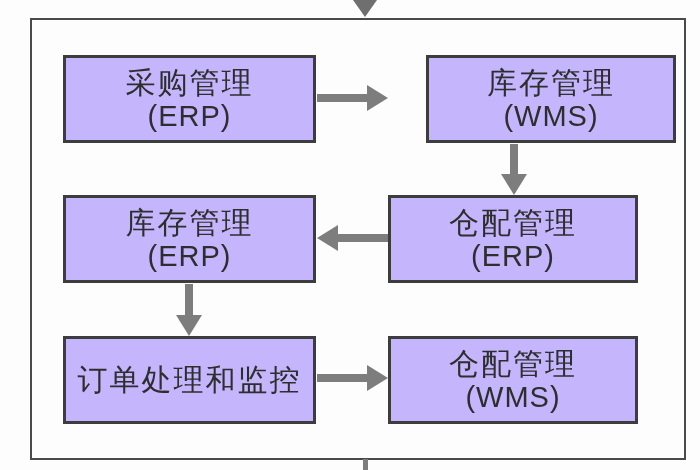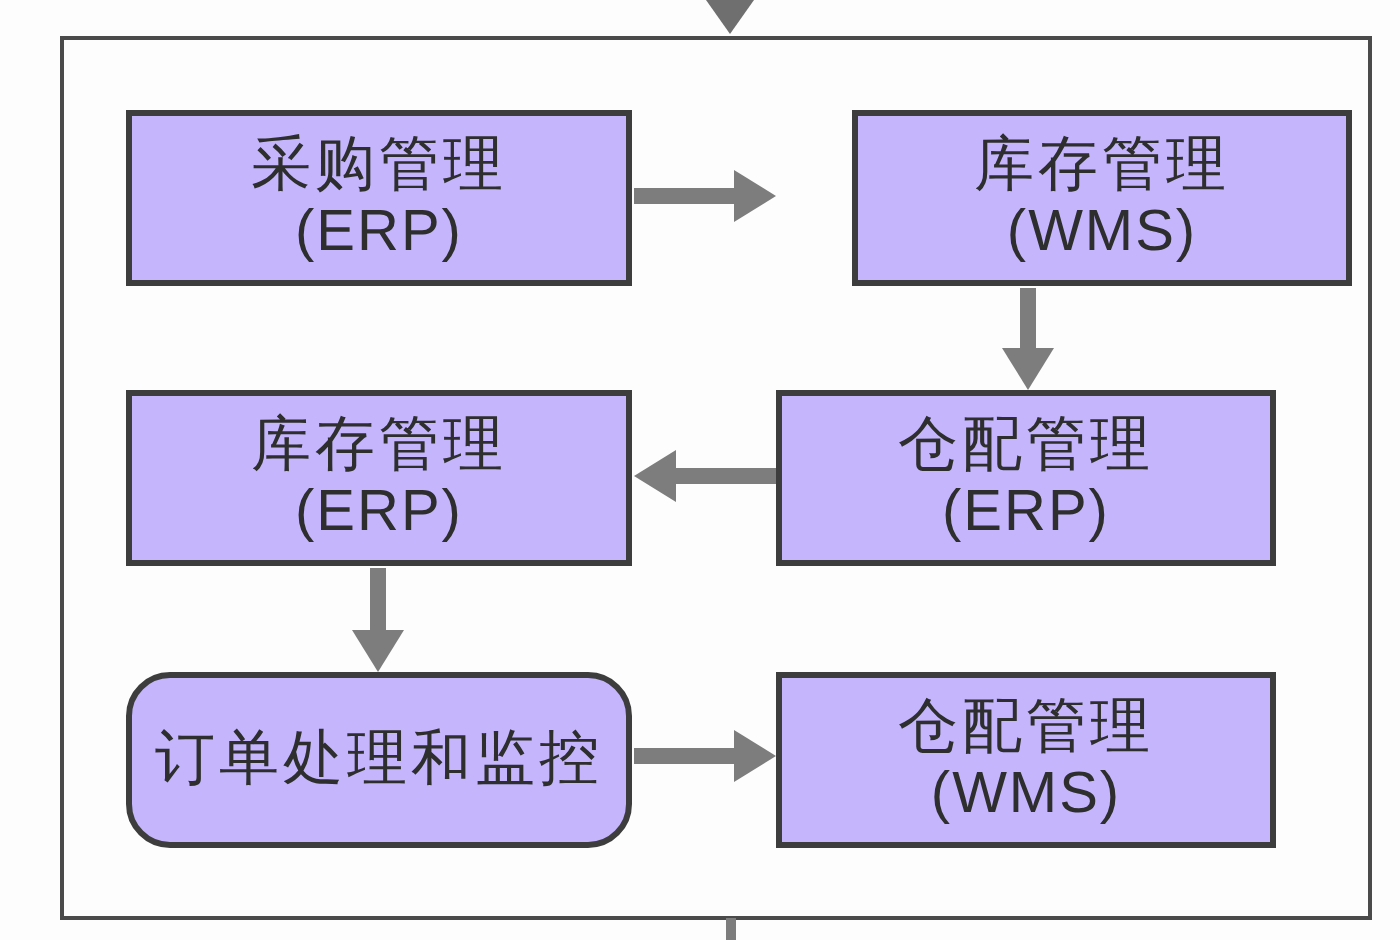--- a/index.html
+++ b/index.html
@@ -24,7 +24,7 @@
   .b2 { left:388px; top:55px;  width:250px; height:88px;margin-left:38px; }
   .b3 { left:63px;  top:195px; width:253px; height:88px; }
   .b4 { left:388px; top:195px; width:250px; height:88px; }
-  .b5 { left:63px;  top:336px; width:253px; height:88px;border-radius:22px; }
+  .b5 { left:63px;  top:336px; width:253px; height:88px; }
   .b6 { left:388px; top:336px; width:250px; height:88px; }
 
   .arrow-h { position:absolute; display:flex; align-items:center; }

